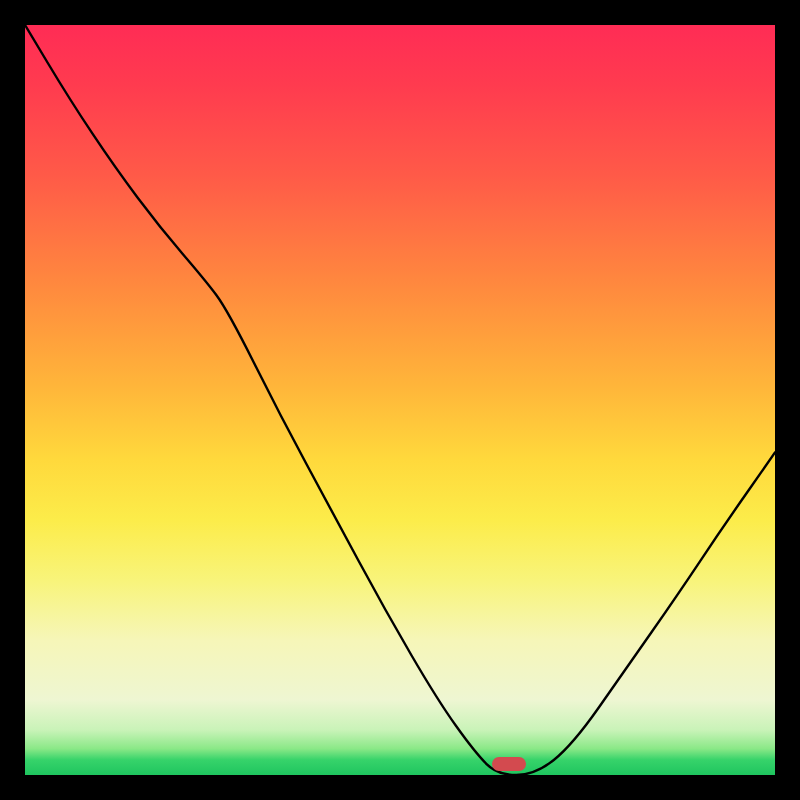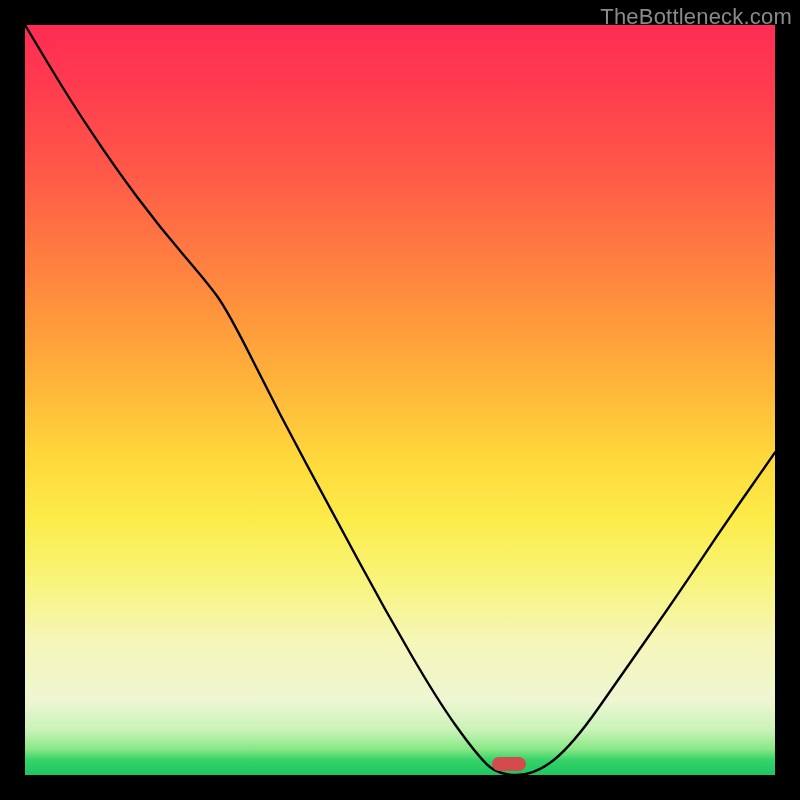--- a/index.html
+++ b/index.html
@@ -81,7 +81,6 @@
 
   </div>
 
-  <div class="watermark">TheBottleneck.com</div>
 
 </div>
 

